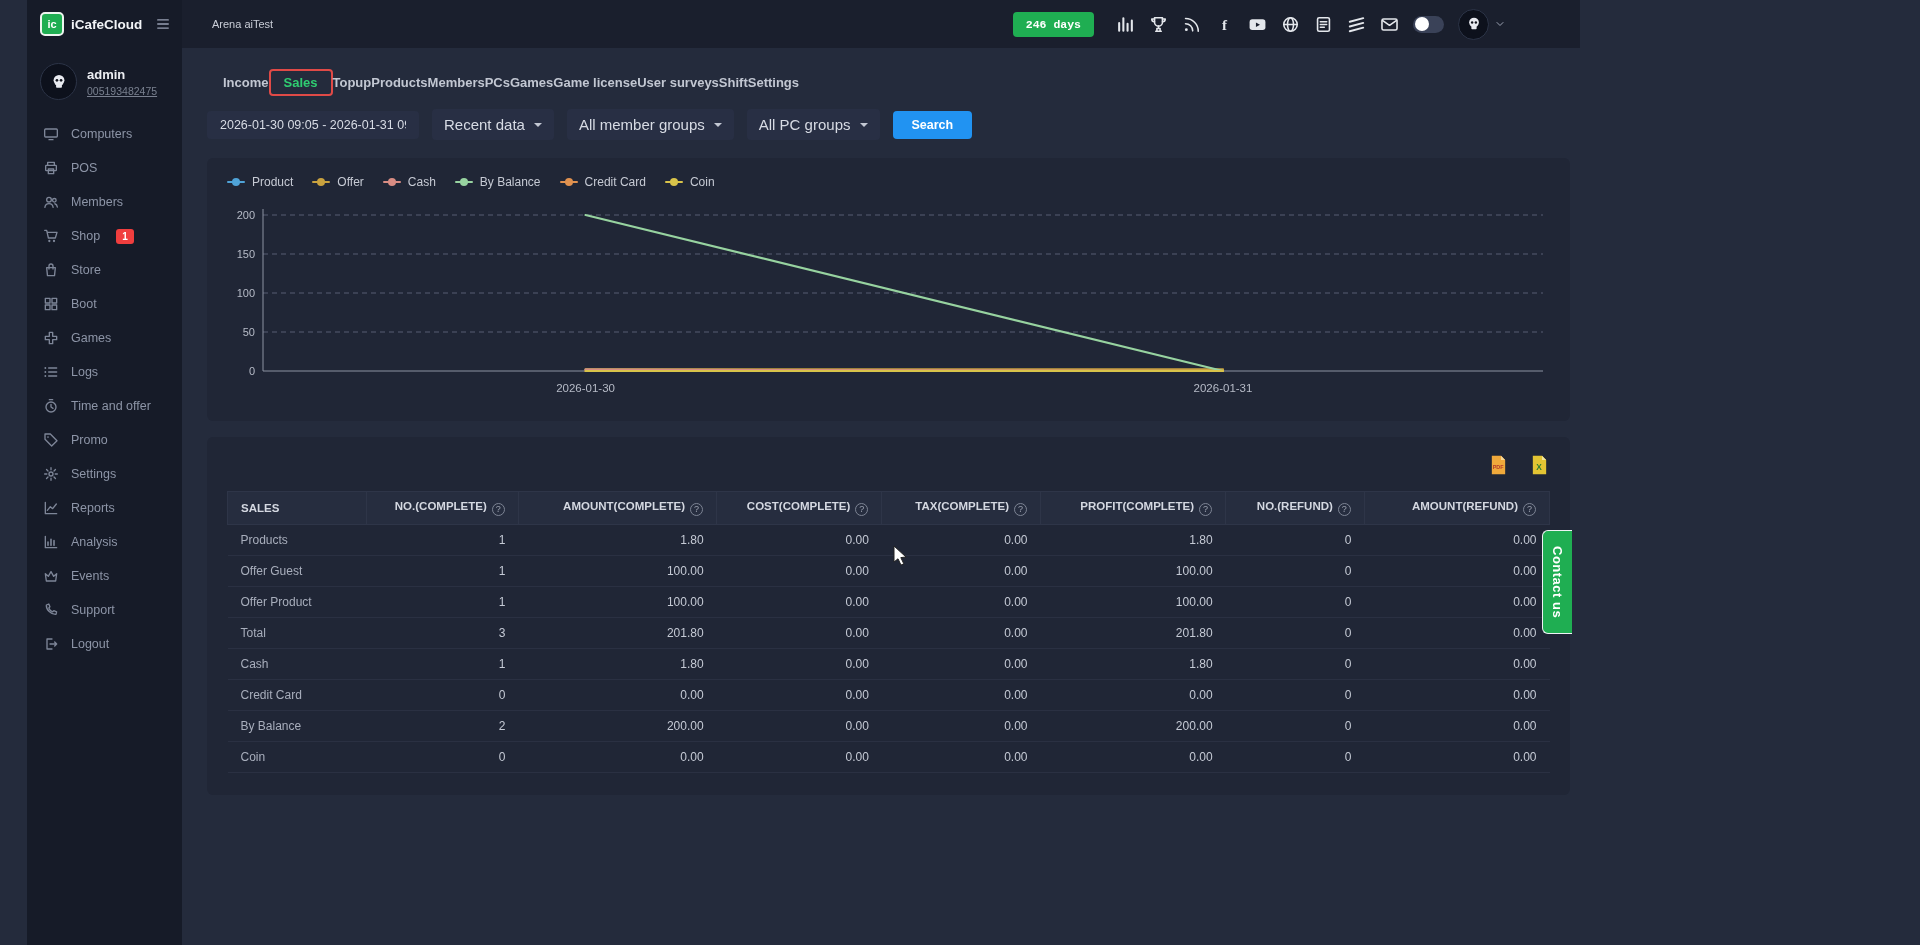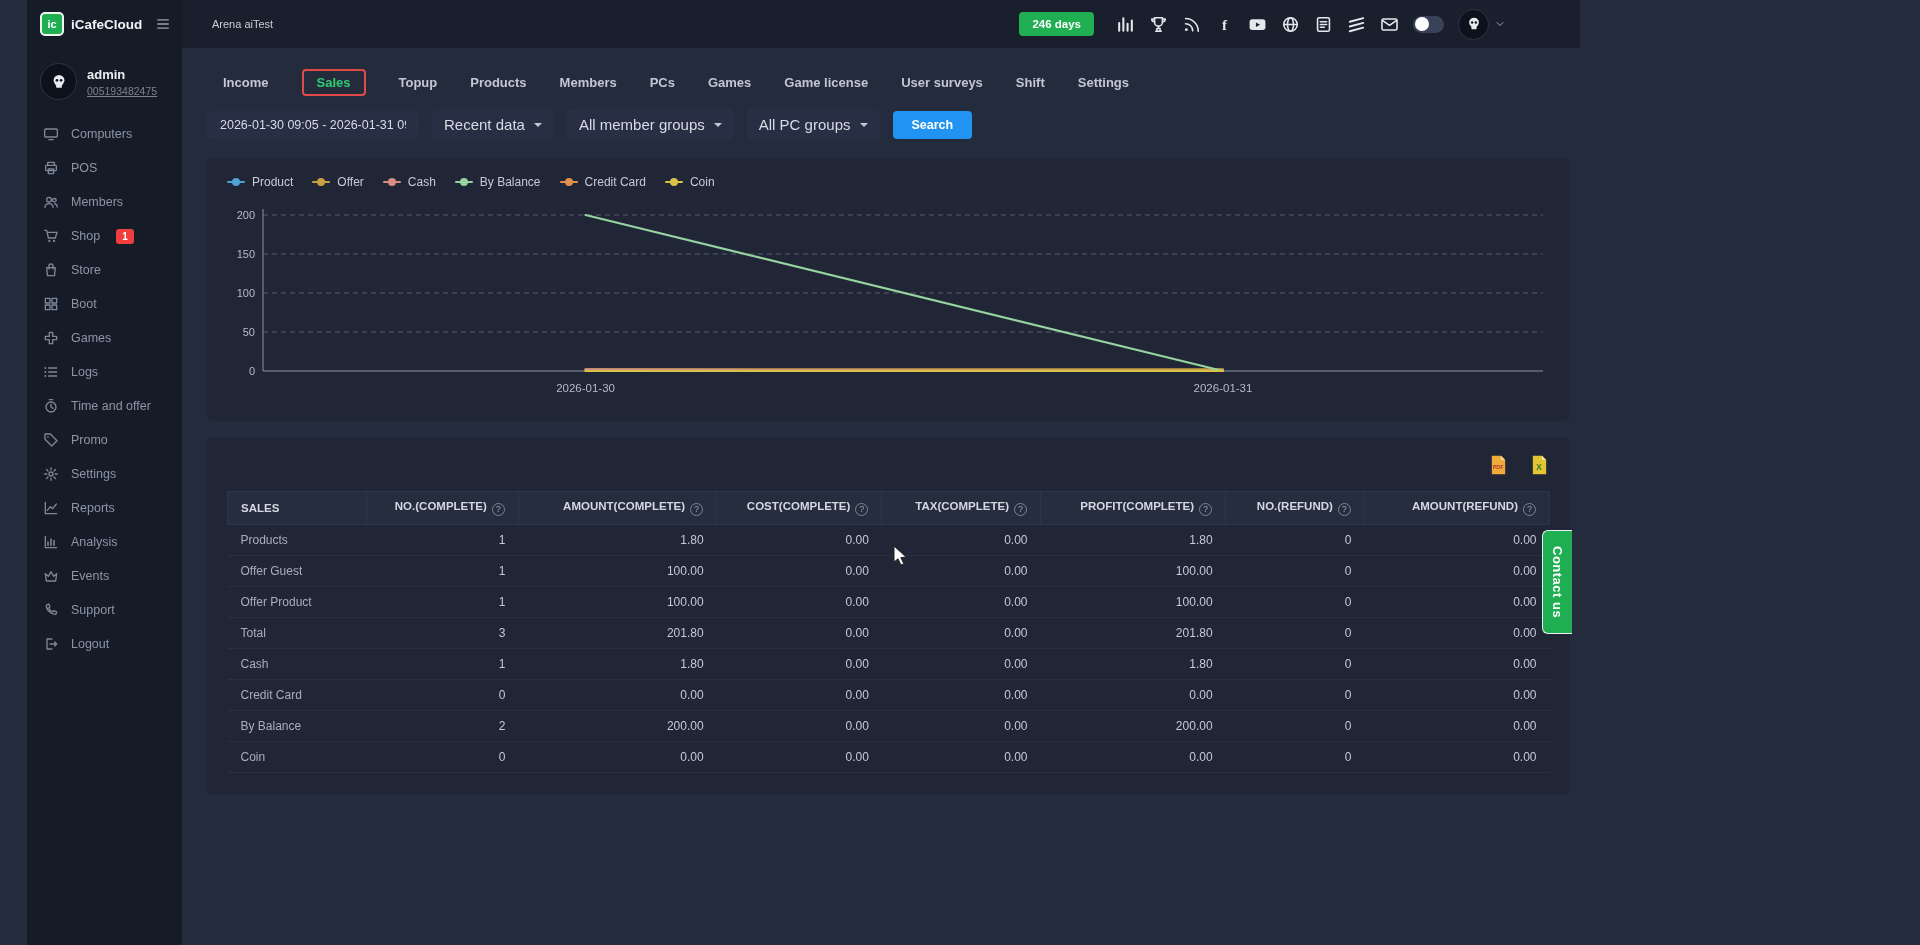--- a/index.html
+++ b/index.html
@@ -36,7 +36,7 @@
   .page-title { color: #c9cdd7; font-size: 11px; }
   .topbar-right { margin-left: auto; display: flex; align-items: center; gap: 14px; }
   .days-btn { background: #1fae52; border: none; color: #fff; font-weight: bold; font-size: 11.5px;
-    padding: 6px 13px; border-radius: 4px; cursor: pointer; margin-right: 8px; font-family: Liberation Sans, sans-serif; }
+    padding: 6px 13px; border-radius: 4px; cursor: pointer; margin-right: 8px; font-family: Liberation Mono, monospace; }
   .hicon { width: 19px; height: 19px; color: #e4e7ec; display: inline-flex; cursor: pointer; }
   .hicon svg { width: 19px; height: 19px; }
   .theme-toggle { width: 31px; height: 17px; background: #3a4258; border-radius: 9px; position: relative; cursor: pointer; }

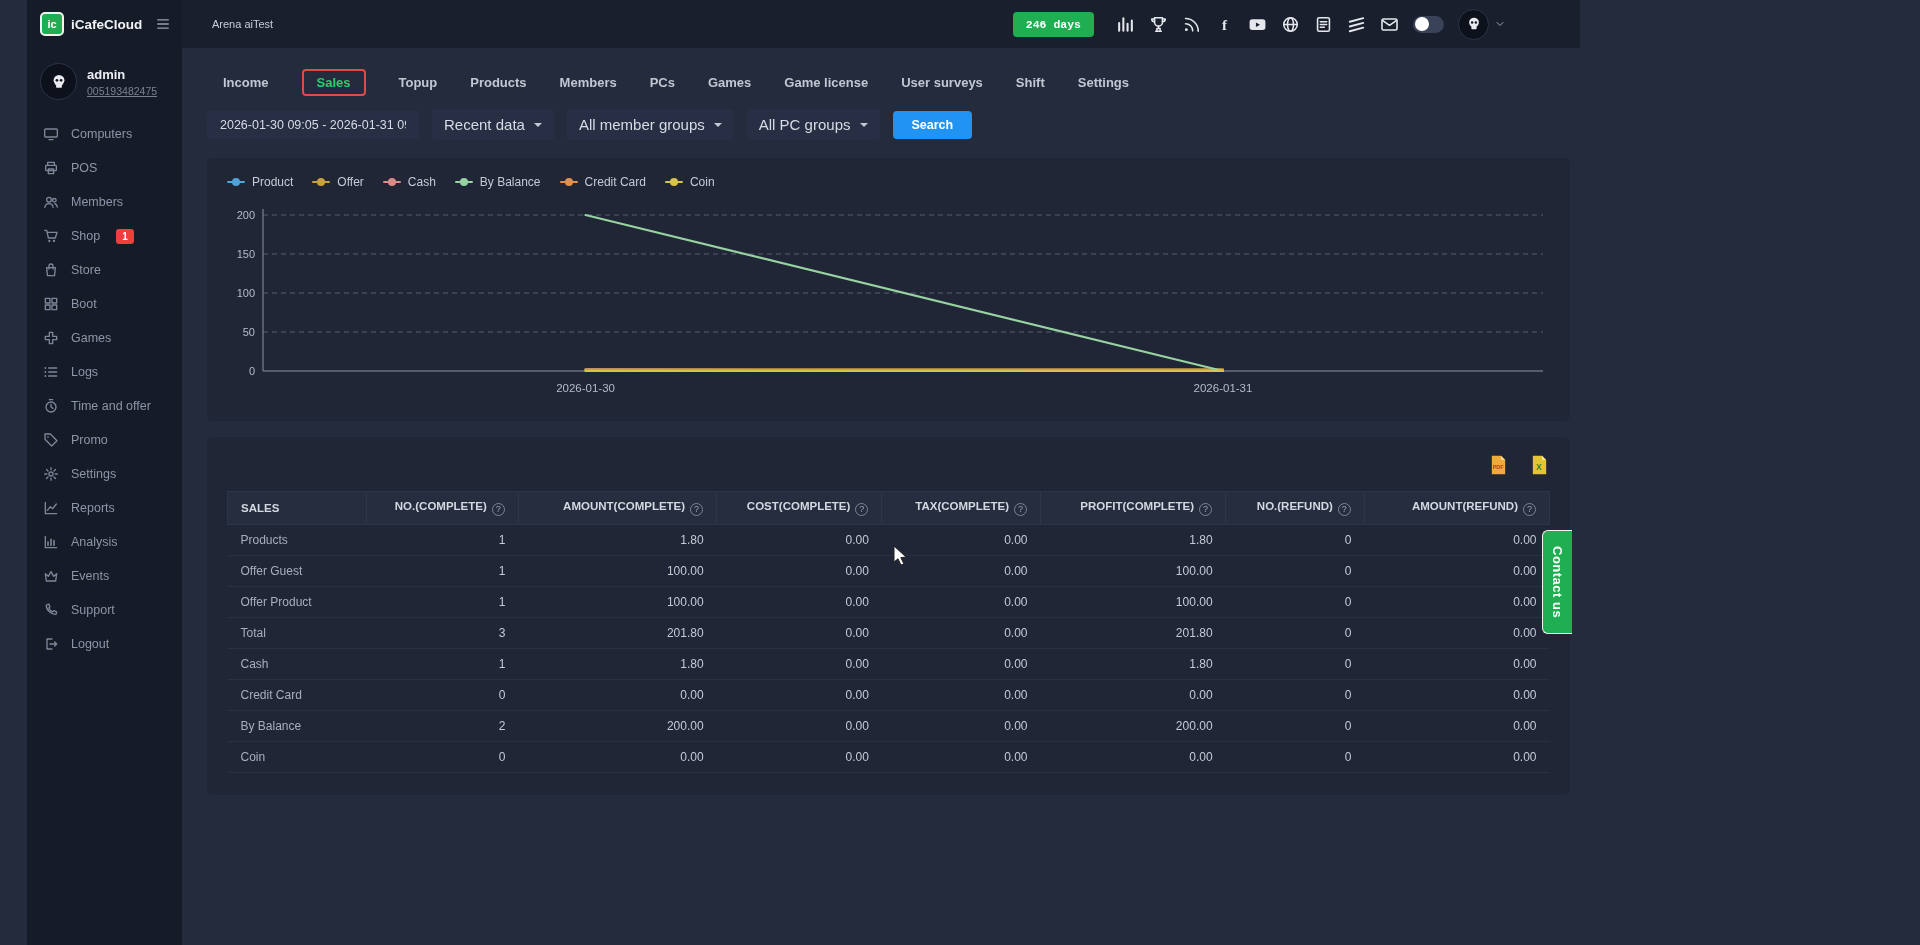--- a/index.html
+++ b/index.html
@@ -50,7 +50,7 @@
 
   
   .content { flex: 1; padding: 27px 0 0 25px; position: relative; }
-  .tabs { display: flex; align-items: center; gap: 33px; padding-left: 16px; margin-bottom: 19px; }
+  .tabs { display: flex; align-items: center; padding-left: 16px; margin-bottom: 19px; }
   .tab { color: #c2c7d2; font-size: 13px; font-weight: 600; cursor: pointer; white-space: nowrap; }
   .tab.active { color: #2fcd71; border: 2px solid #e04a47; border-radius: 4px; padding: 4px 13px; margin: -6px 0; }
 

